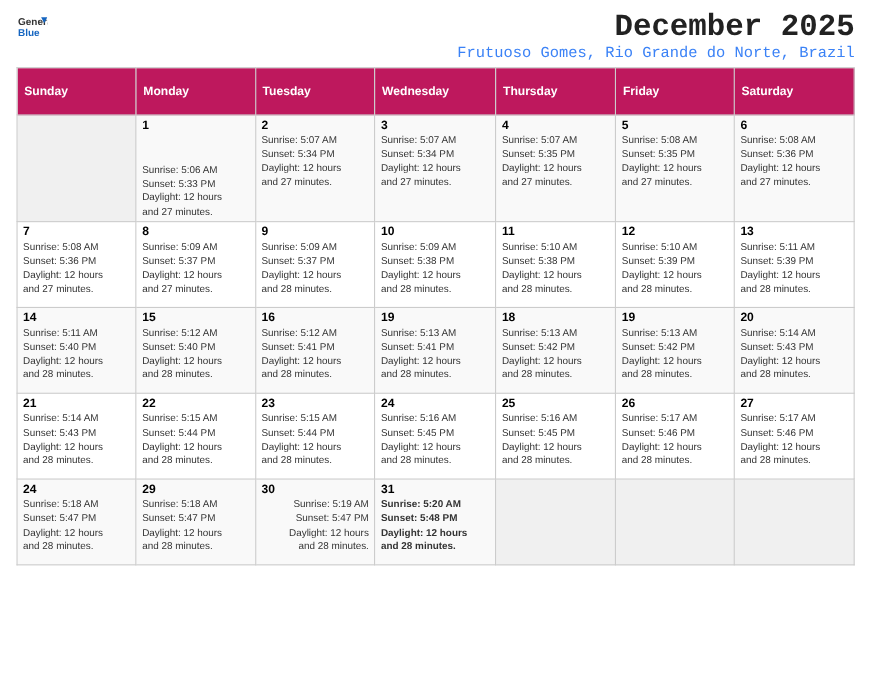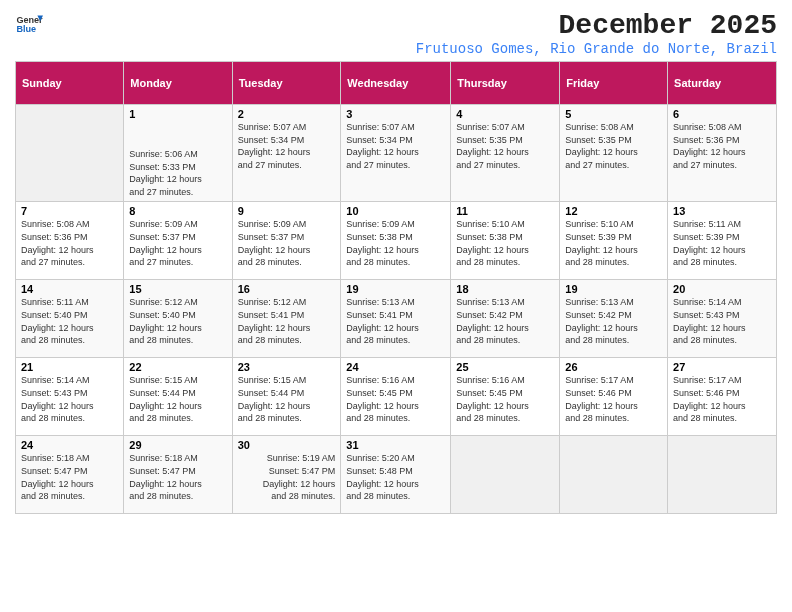--- a/index.html
+++ b/index.html
@@ -338,7 +338,7 @@
           </td>
           <td>
             <span class="day-num">31</span>
-            <div class="day-info" style="white-space: pre-line;">Sunrise: 5:20 AM
+            <div class="day-info" style="white-space: pre-line; font-weight: bold;">Sunrise: 5:20 AM
 Sunset: 5:48 PM
 Daylight: 12 hours
 and 28 minutes.</div>

